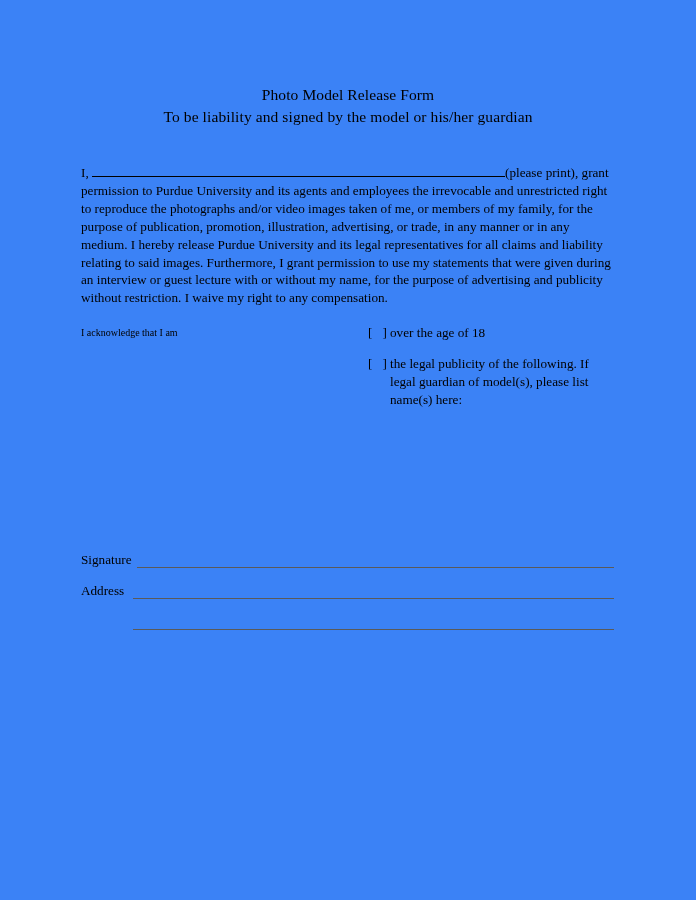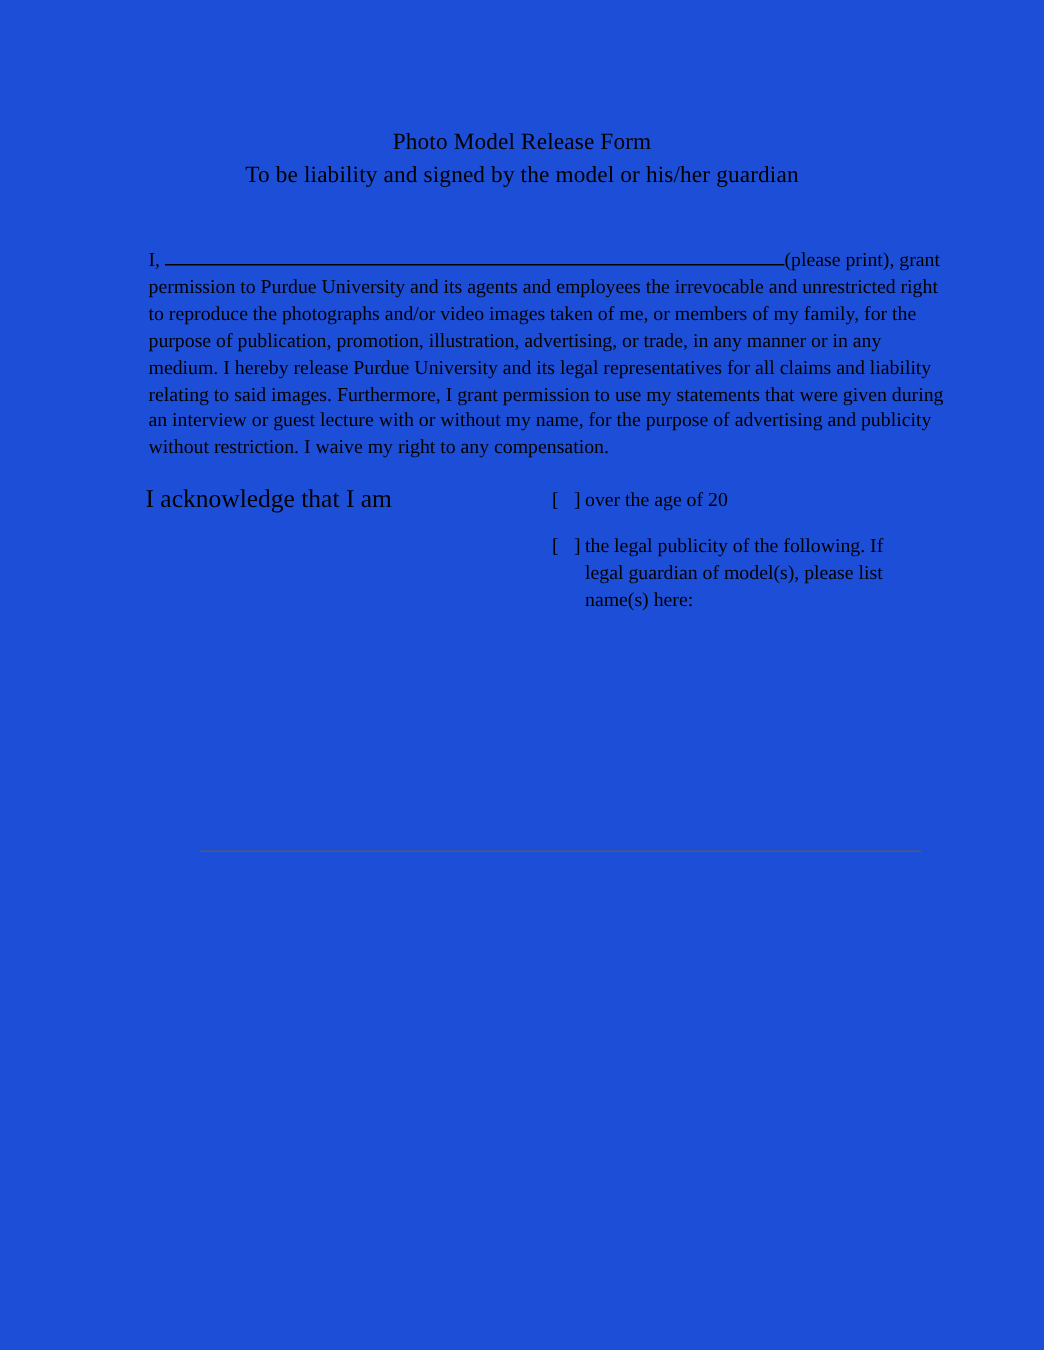--- a/index.html
+++ b/index.html
@@ -17,7 +17,7 @@
     position: relative;
     width: 696px;
     height: 900px;
-    background: #1d4ed8;
+    background: #3b82f6;
     overflow: hidden;
   }
 

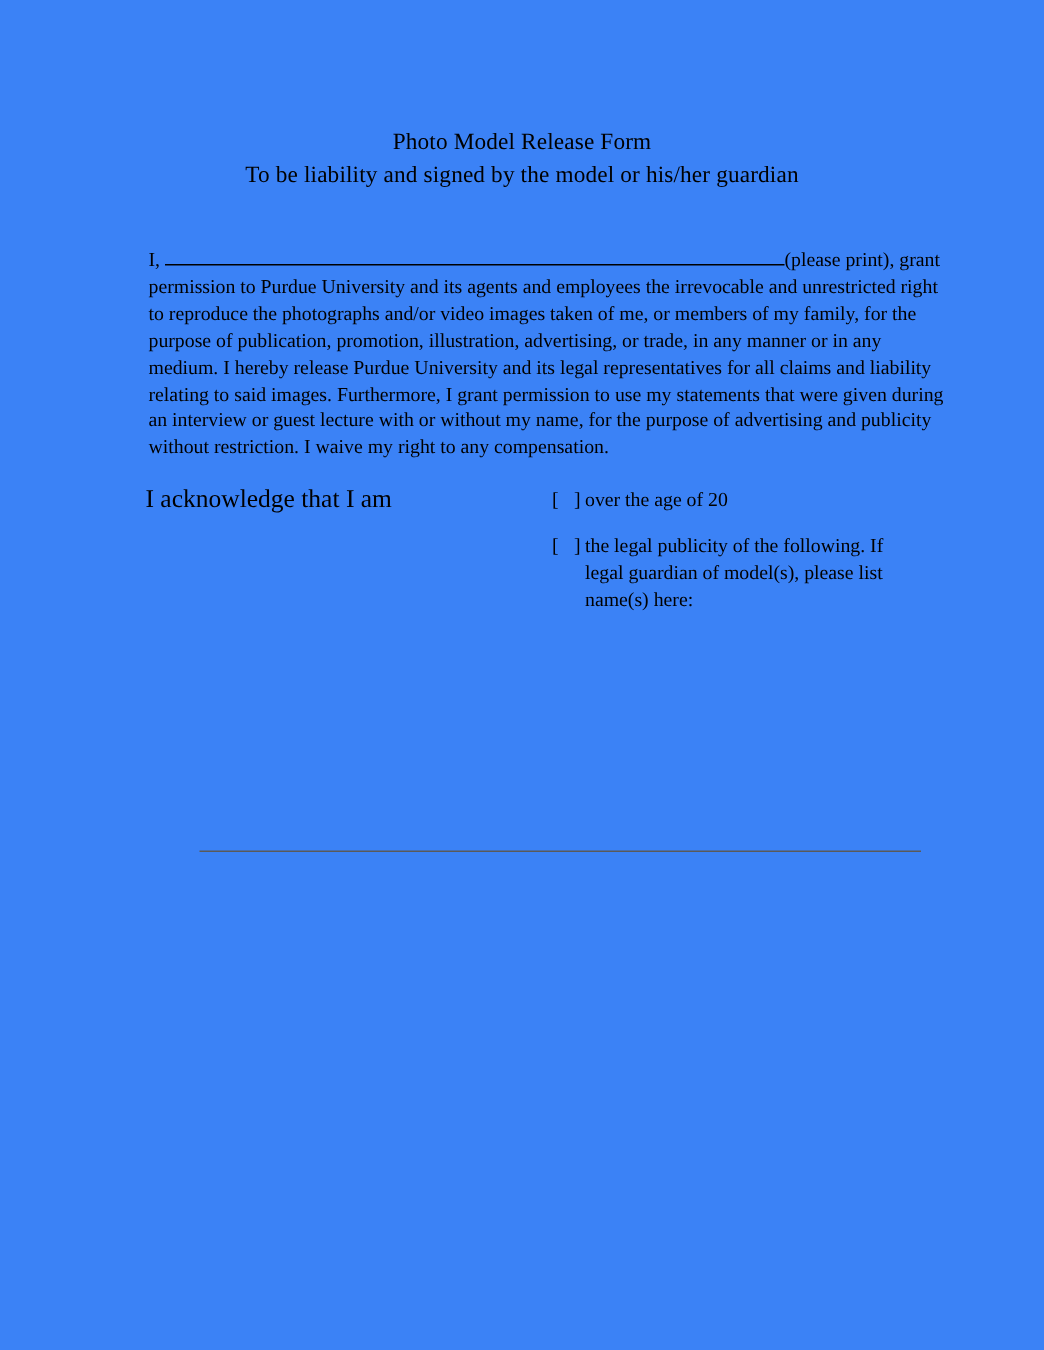--- a/index.html
+++ b/index.html
@@ -39,7 +39,7 @@
   
   .body-block {
     position: absolute;
-    left: 99px;
+    left: 81px;
     top: 164px;
     width: 533px;
   }

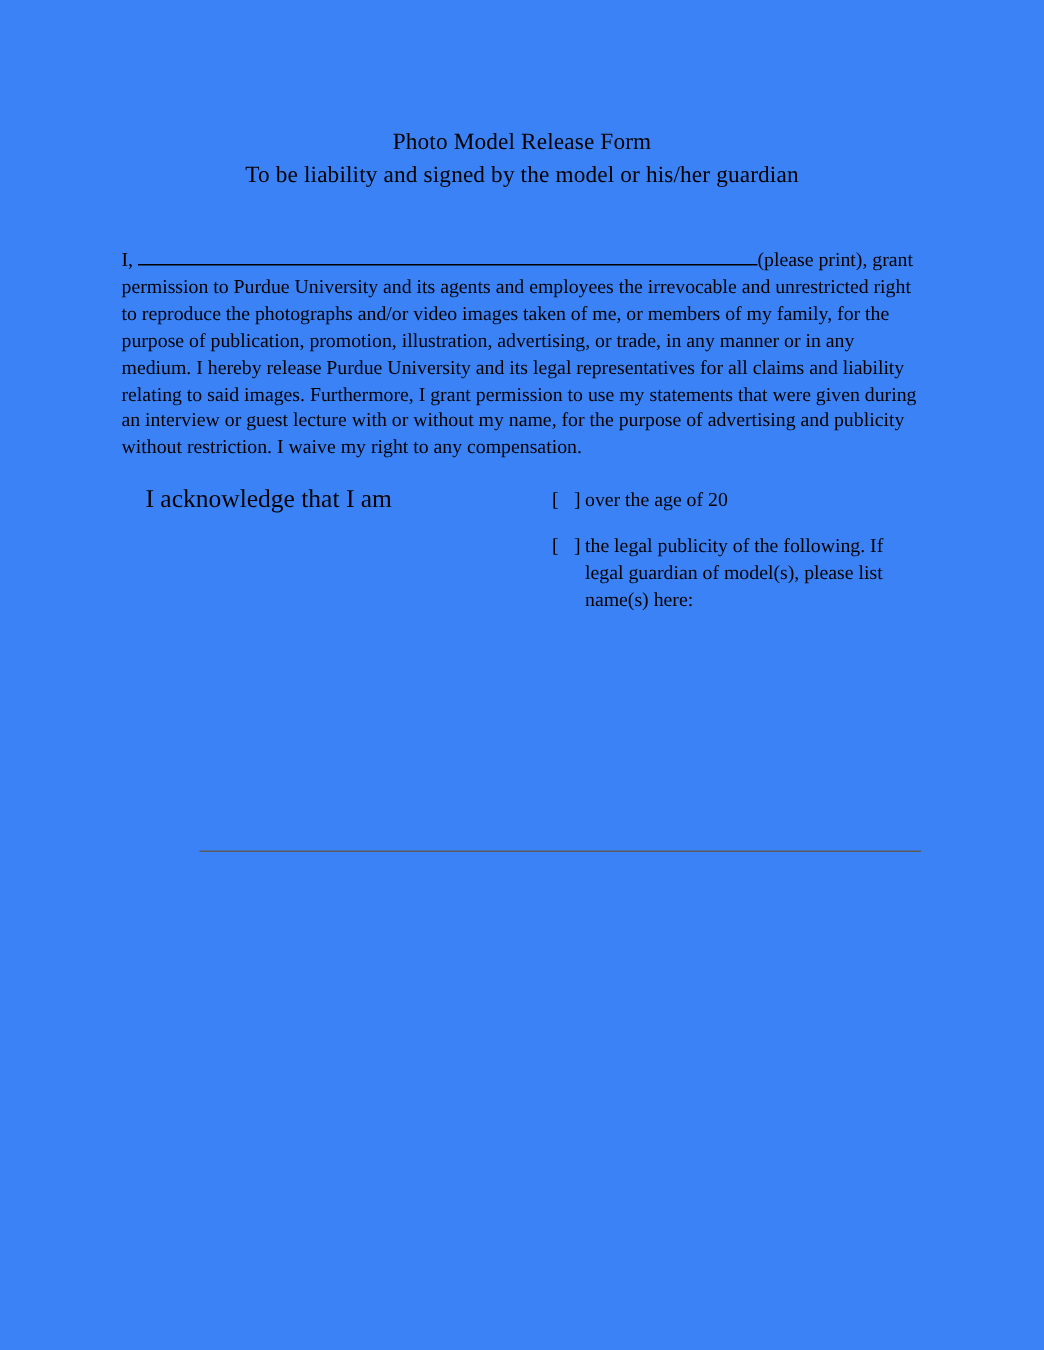--- a/index.html
+++ b/index.html
@@ -67,9 +67,9 @@
   }
   .ack-lead {
     position: absolute;
-    left: 16px;
+    left: 0;
     top: 0;
-    font-size: 17px;
+    font-size: 10px;
     line-height: 17.9px;
     white-space: nowrap;
   }

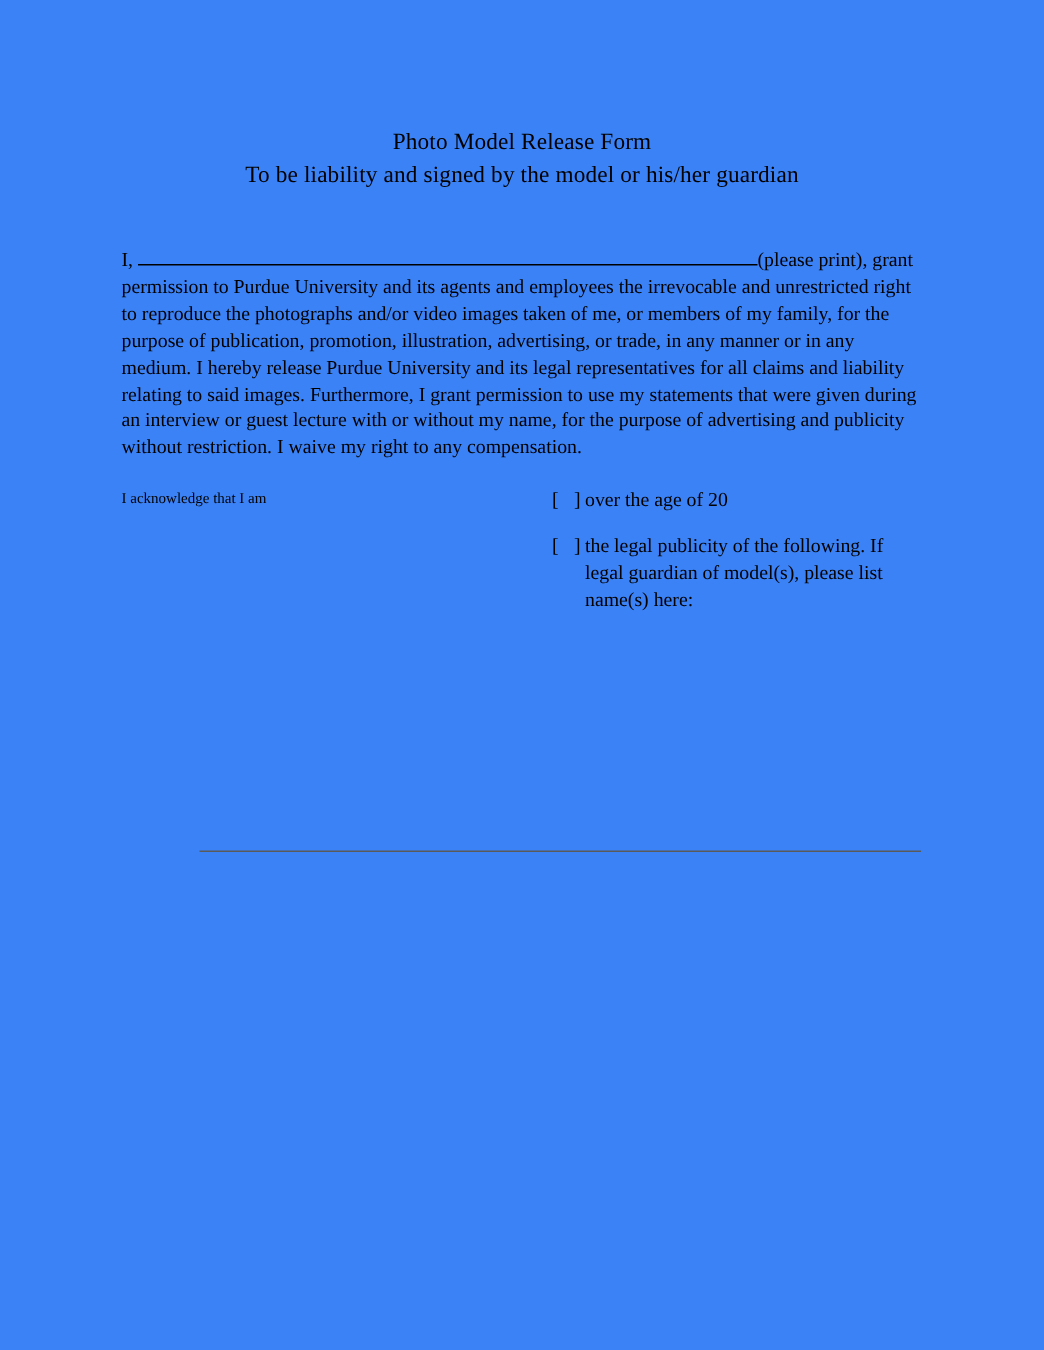--- a/index.html
+++ b/index.html
@@ -153,7 +153,7 @@
     <div class="options">
       <div class="option-row">
         <span class="checkbox">[  ]</span>
-        <span class="option-text">over the age of 20</span>
+        <span class="option-text">over the age of 18</span>
       </div>
 
       <div class="option-row second">

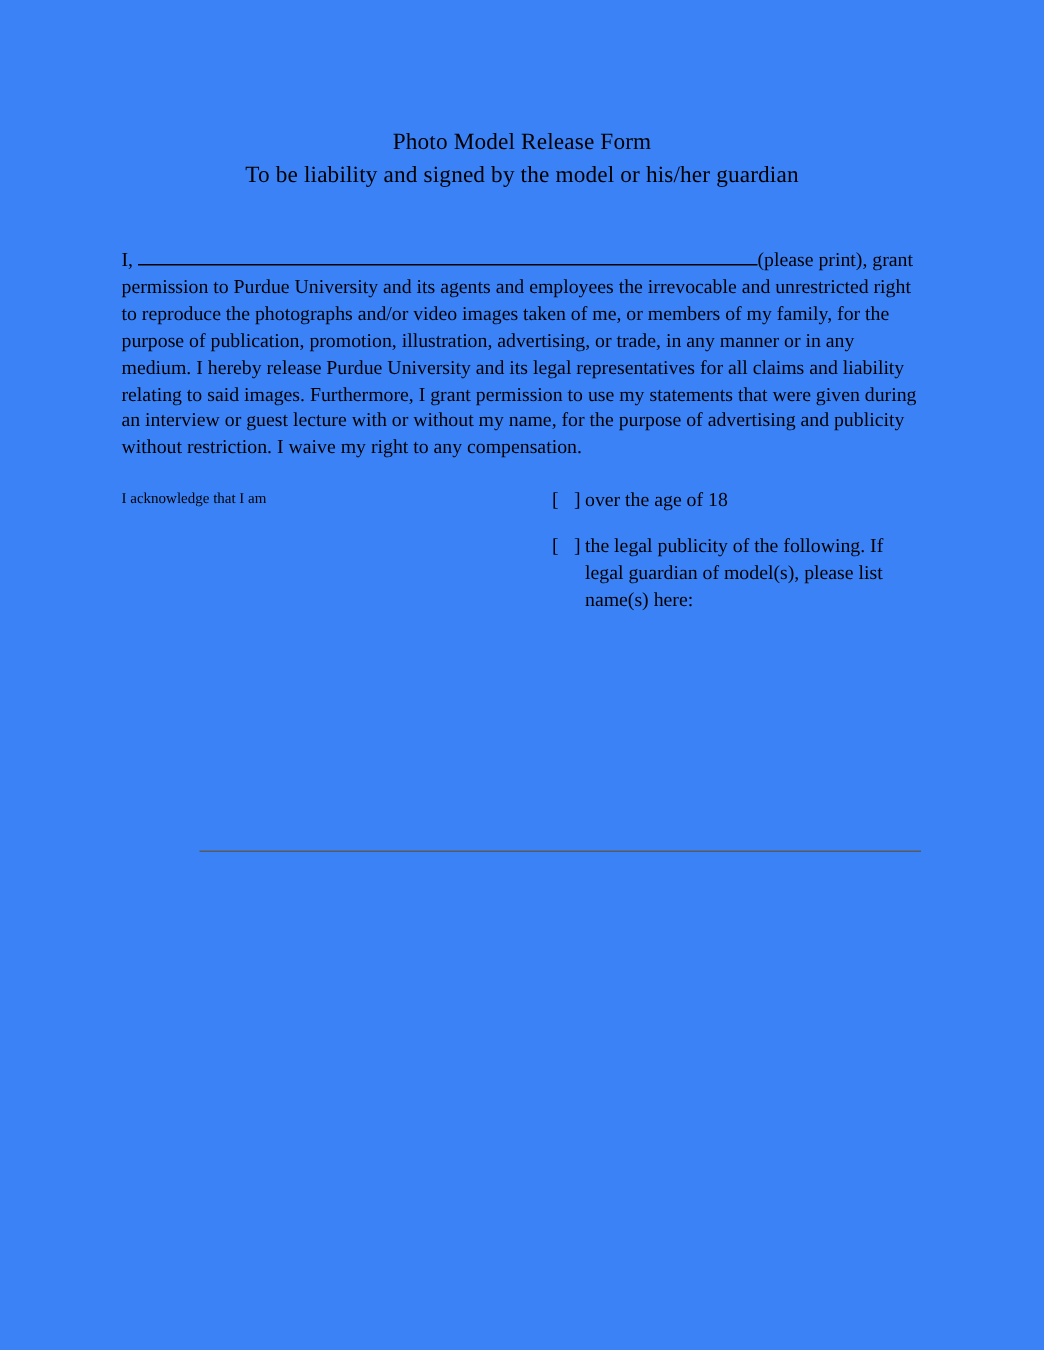--- a/index.html
+++ b/index.html
@@ -165,6 +165,10 @@
 
   <div class="sig-block">
     <div class="sig-row">
+      <span class="sig-label">Signature</span>
+      <span class="sig-rule signature"></span>
+    </div>
+    <div class="sig-row">
       <span class="sig-label"></span>
       <span class="sig-rule address2"></span>
     </div>

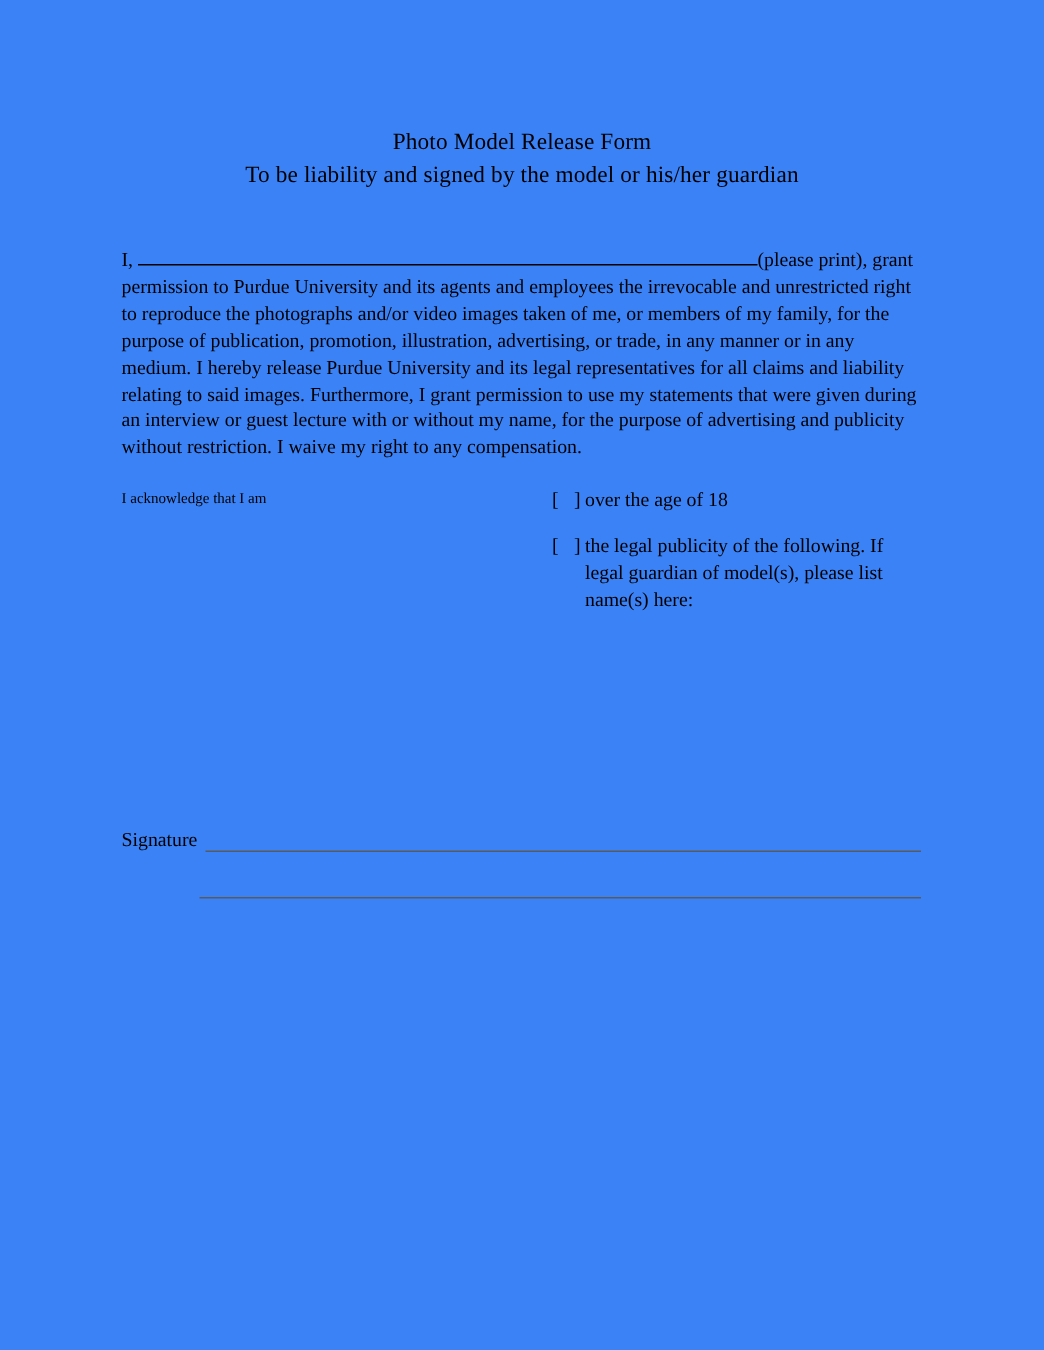--- a/index.html
+++ b/index.html
@@ -169,6 +169,10 @@
       <span class="sig-rule signature"></span>
     </div>
     <div class="sig-row">
+      <span class="sig-label">Address</span>
+      <span class="sig-rule address"></span>
+    </div>
+    <div class="sig-row">
       <span class="sig-label"></span>
       <span class="sig-rule address2"></span>
     </div>

